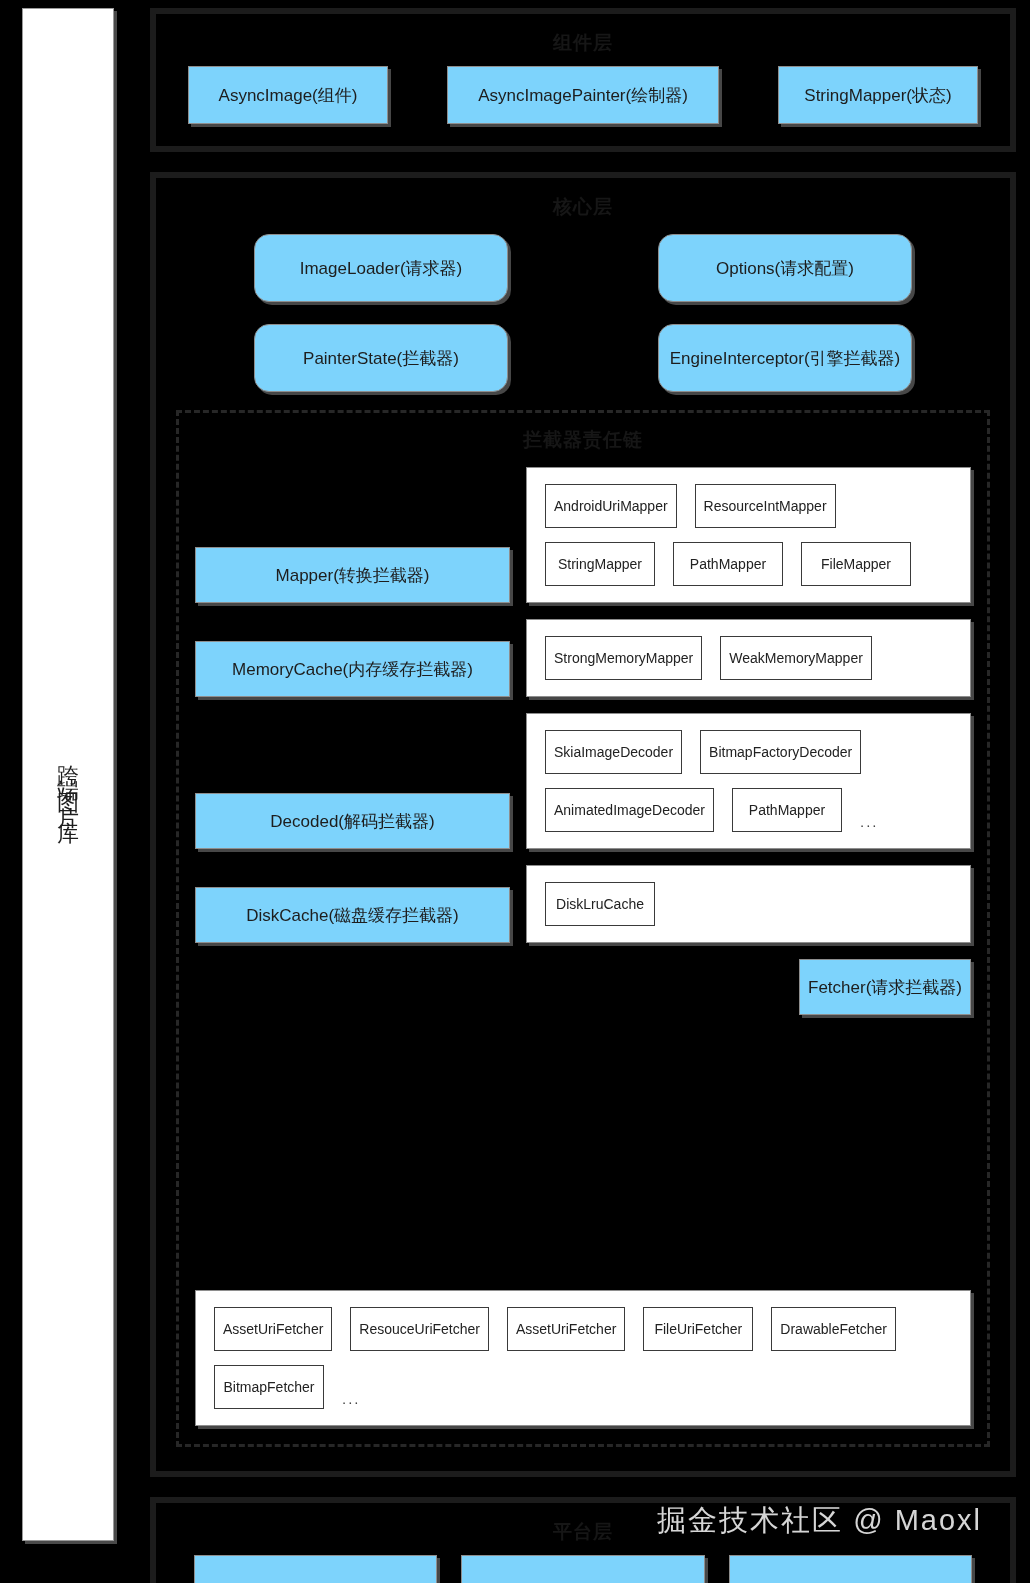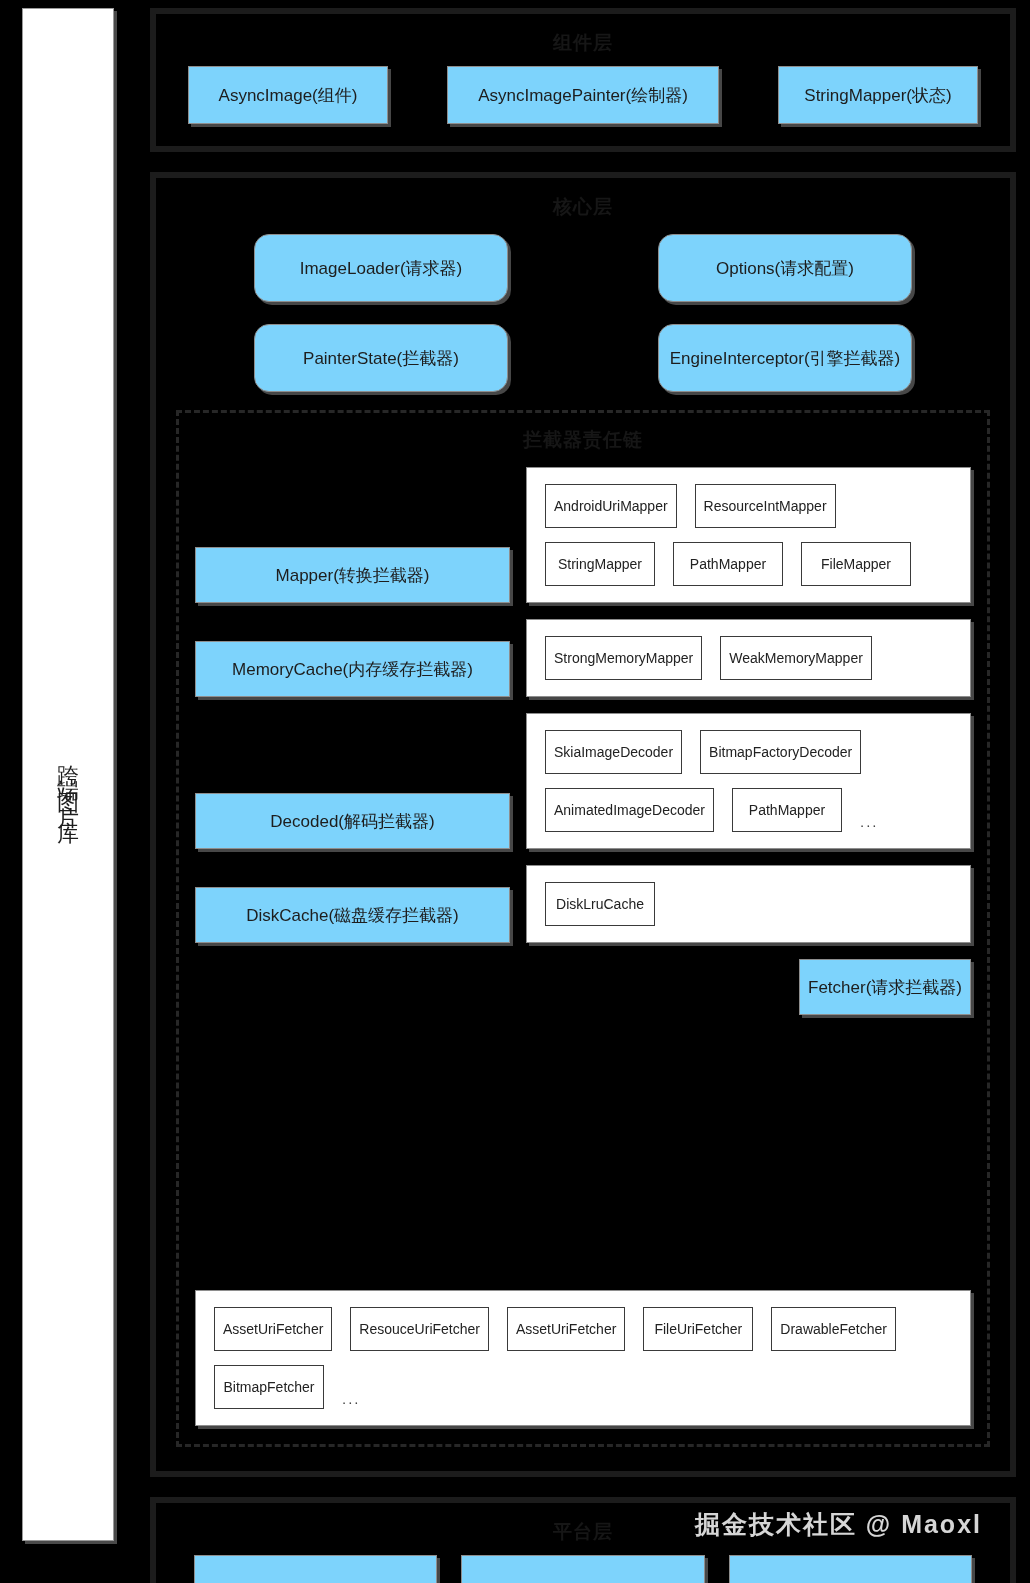--- a/index.html
+++ b/index.html
@@ -167,14 +167,13 @@
   .watermark{
     position:absolute;
     right:48px;bottom:42px;
-    font-size:25px;
+    font-size:29px;
     color:#e9e9e9;
     letter-spacing:2px;
     opacity:.92;
     pointer-events:none;
     white-space:nowrap;
     text-shadow:0 0 2px rgba(0,0,0,.35);
-    font-weight:bold;
   }
 </style>
 </head>

